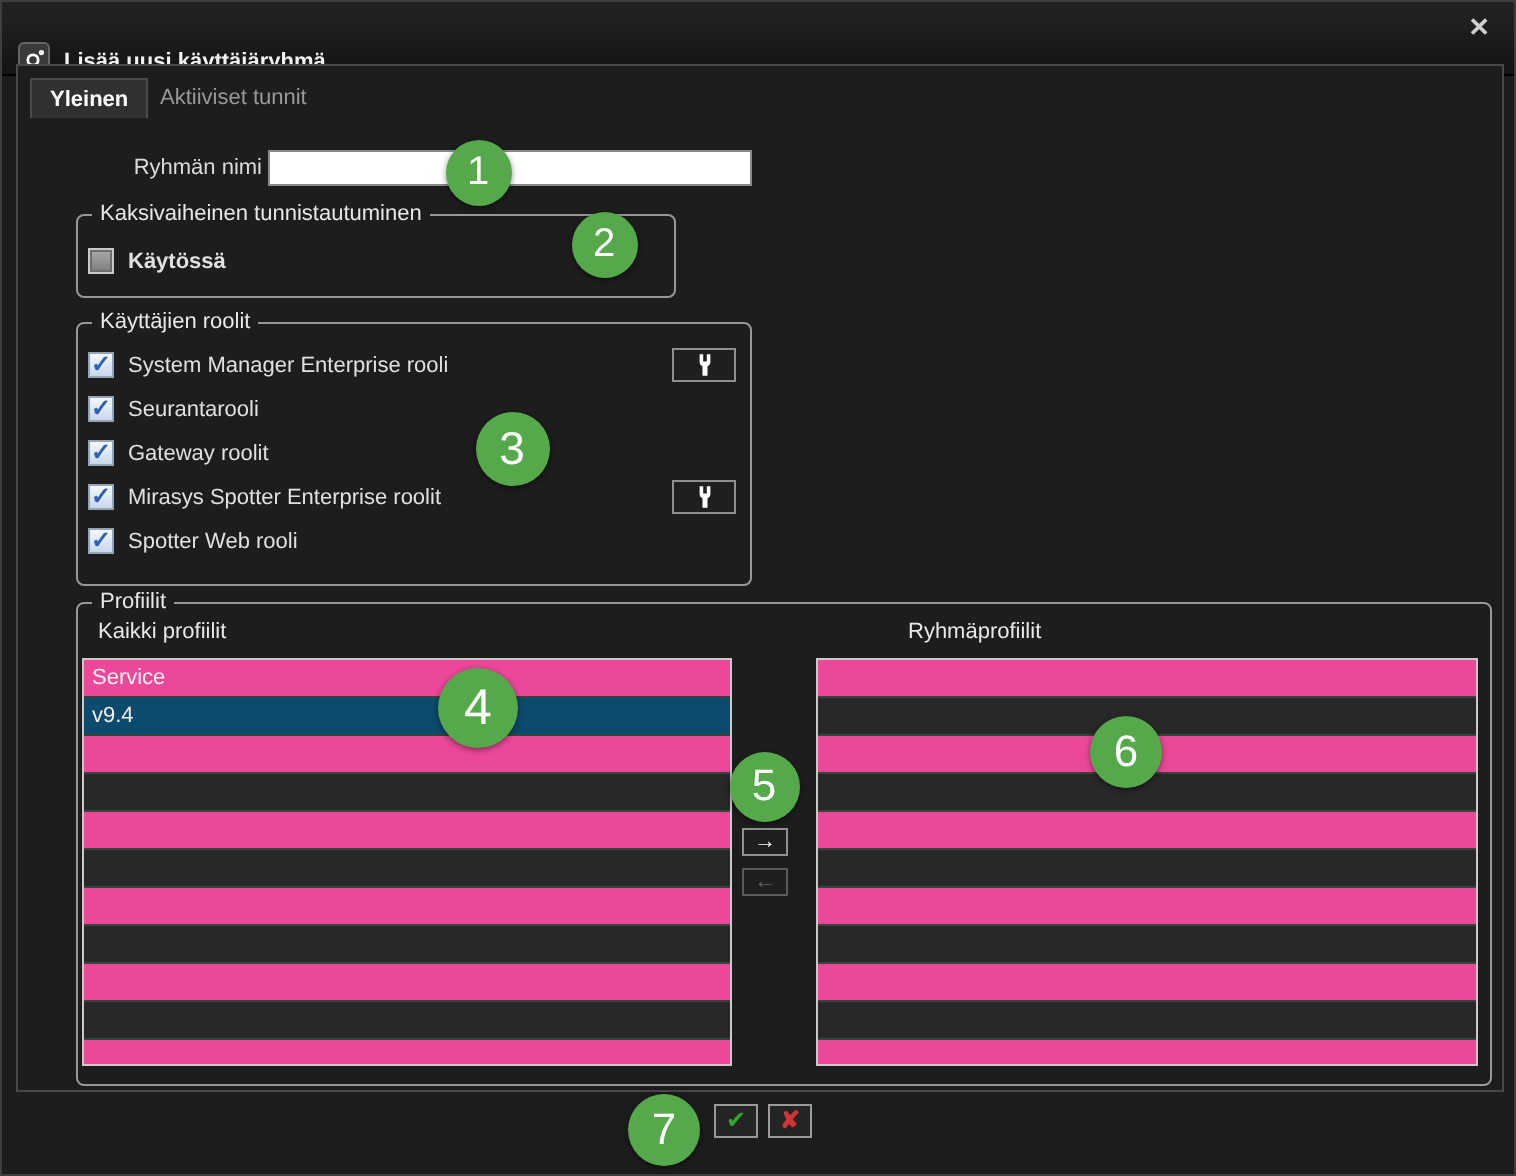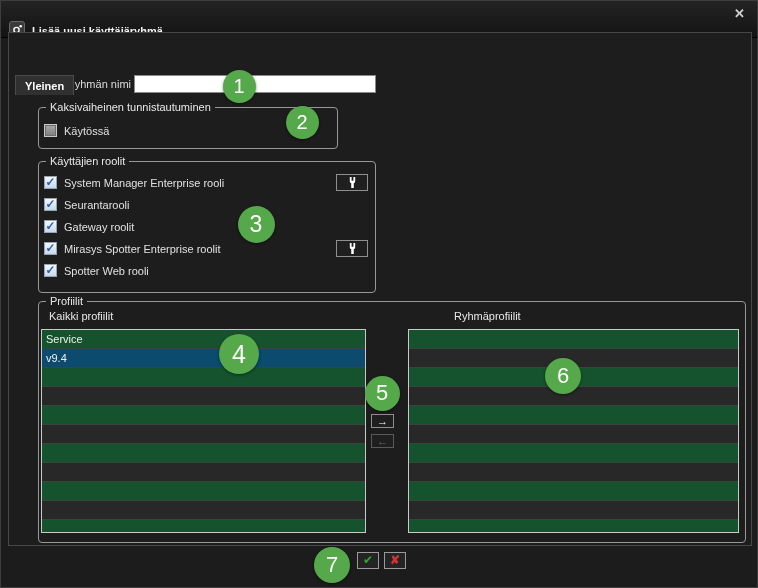--- a/index.html
+++ b/index.html
@@ -15,7 +15,7 @@
   
   .panel{position:absolute;left:7px;top:31px;width:744px;height:514px;background:#1d1d1d;border:1px solid #484848;box-sizing:border-box;}
   .tab{position:absolute;top:38px;height:20px;line-height:20px;font-size:11px;padding:0 9px;color:#999;cursor:pointer;z-index:3;}
-  .tab.active{background:#303030;color:#fff;font-weight:bold;border:1px solid #4a4a4a;border-bottom:none;box-sizing:border-box;margin-top:36px;}
+  .tab.active{background:#303030;color:#fff;font-weight:bold;border:1px solid #4a4a4a;border-bottom:none;box-sizing:border-box;}
   .tab-yleinen{left:14px;}
   .tab-aktiiviset{left:70px;}
 

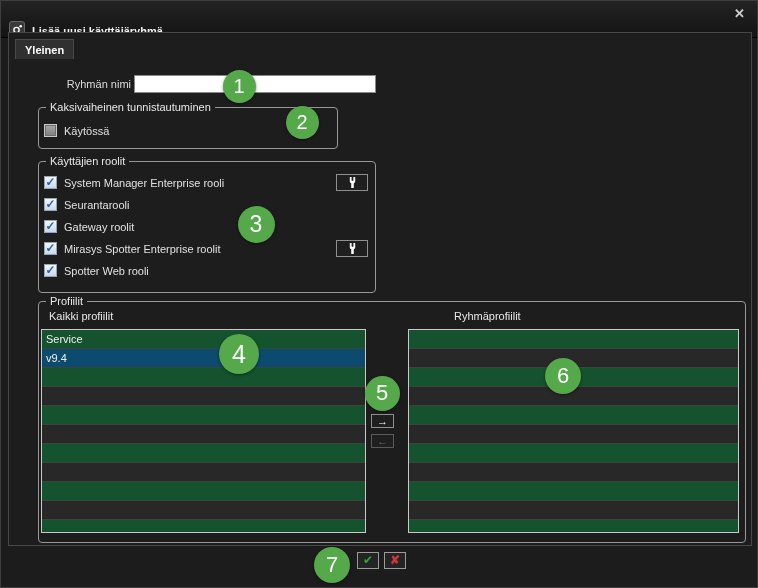--- a/index.html
+++ b/index.html
@@ -87,6 +87,7 @@
   <div class="panel"></div>
 
   <div class="tab active tab-yleinen">Yleinen</div>
+  <div class="tab tab-aktiiviset">Aktiiviset tunnit</div>
 
   <label class="name-label">Ryhmän nimi</label>
   <input class="name-input" type="text" value="" style="">

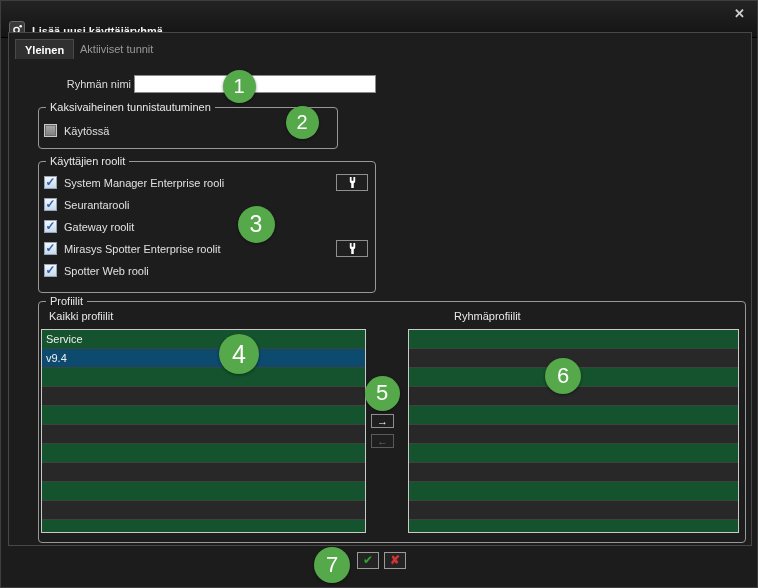--- a/index.html
+++ b/index.html
@@ -36,7 +36,7 @@
   .checkbox.checked{background:linear-gradient(180deg,#f4f8fc,#c6d9ea);border:1px solid #93a5b5;}
   .checkbox .tick{color:#2e5fb0;font-size:12px;font-weight:bold;line-height:10px;margin-top:-2px;}
 
-  .cb-row{position:absolute;display:flex;align-items:center;}
+  .cb-row{position:absolute;display:flex;align-items:center;font-weight:bold;}
   .cb-2fa{left:5px;top:16px;right:6px;}
   .cb-label{color:#e0e0e0;font-size:11px;margin-left:7px;}
 

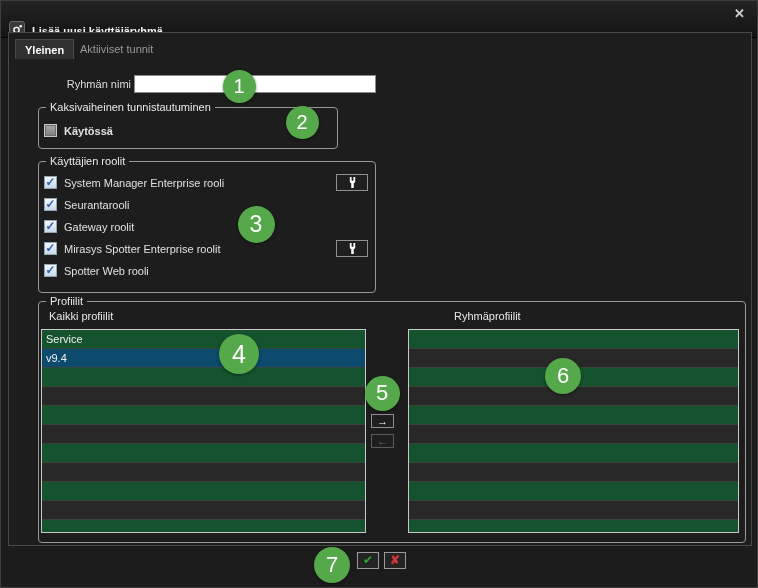--- a/index.html
+++ b/index.html
@@ -52,7 +52,7 @@
   .listbox{position:absolute;top:328px;height:204px;background:#2b2b2b;border:1px solid #c9c9c9;box-sizing:border-box;overflow:hidden;z-index:2;}
   .list-all{left:40px;width:325px;}
   .list-group{left:407px;width:331px;}
-  .lrow{height:18px;line-height:18px;font-size:11px;color:#f0f0f0;padding:0 4px;border-bottom:1px solid #39443a;background:#14532d;}
+  .lrow{height:18px;line-height:18px;font-size:11px;color:#f0f0f0;padding:0 4px;border-bottom:1px solid #39443a;background:#ec4899;}
   .lrow.alt{background:#282828;}
   .lrow.selected{background:#0c4a6e;}
 

